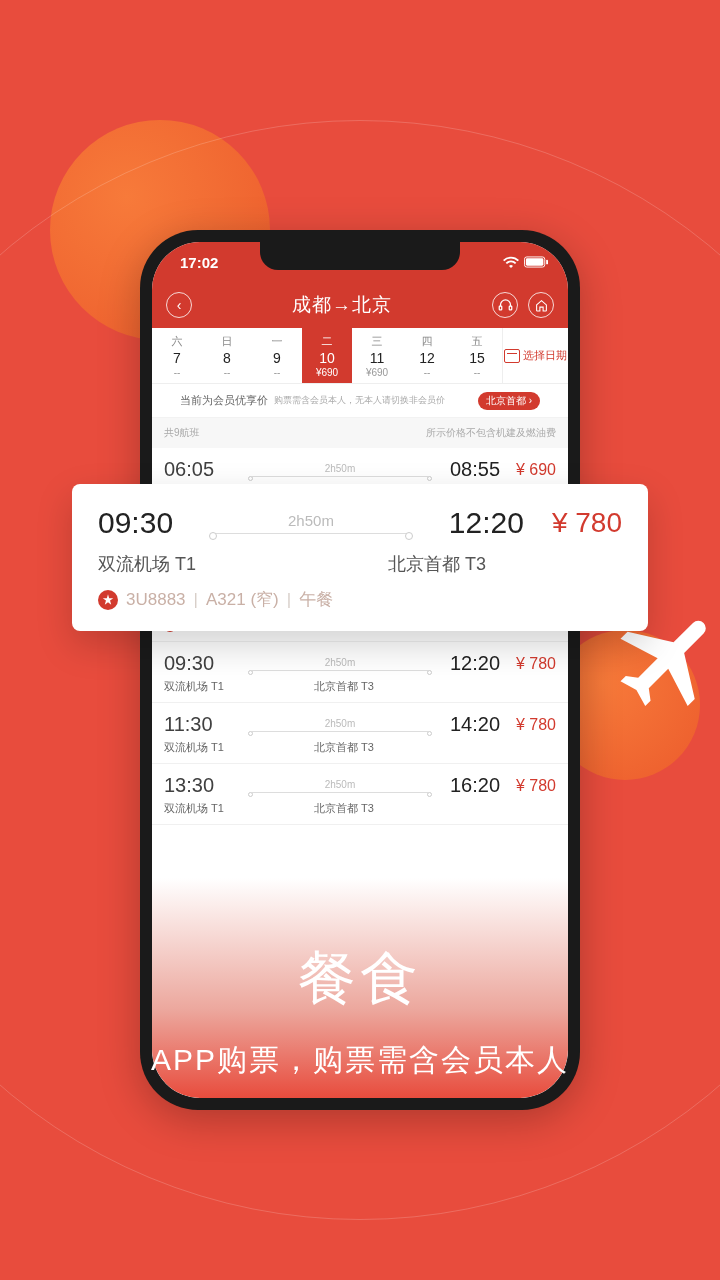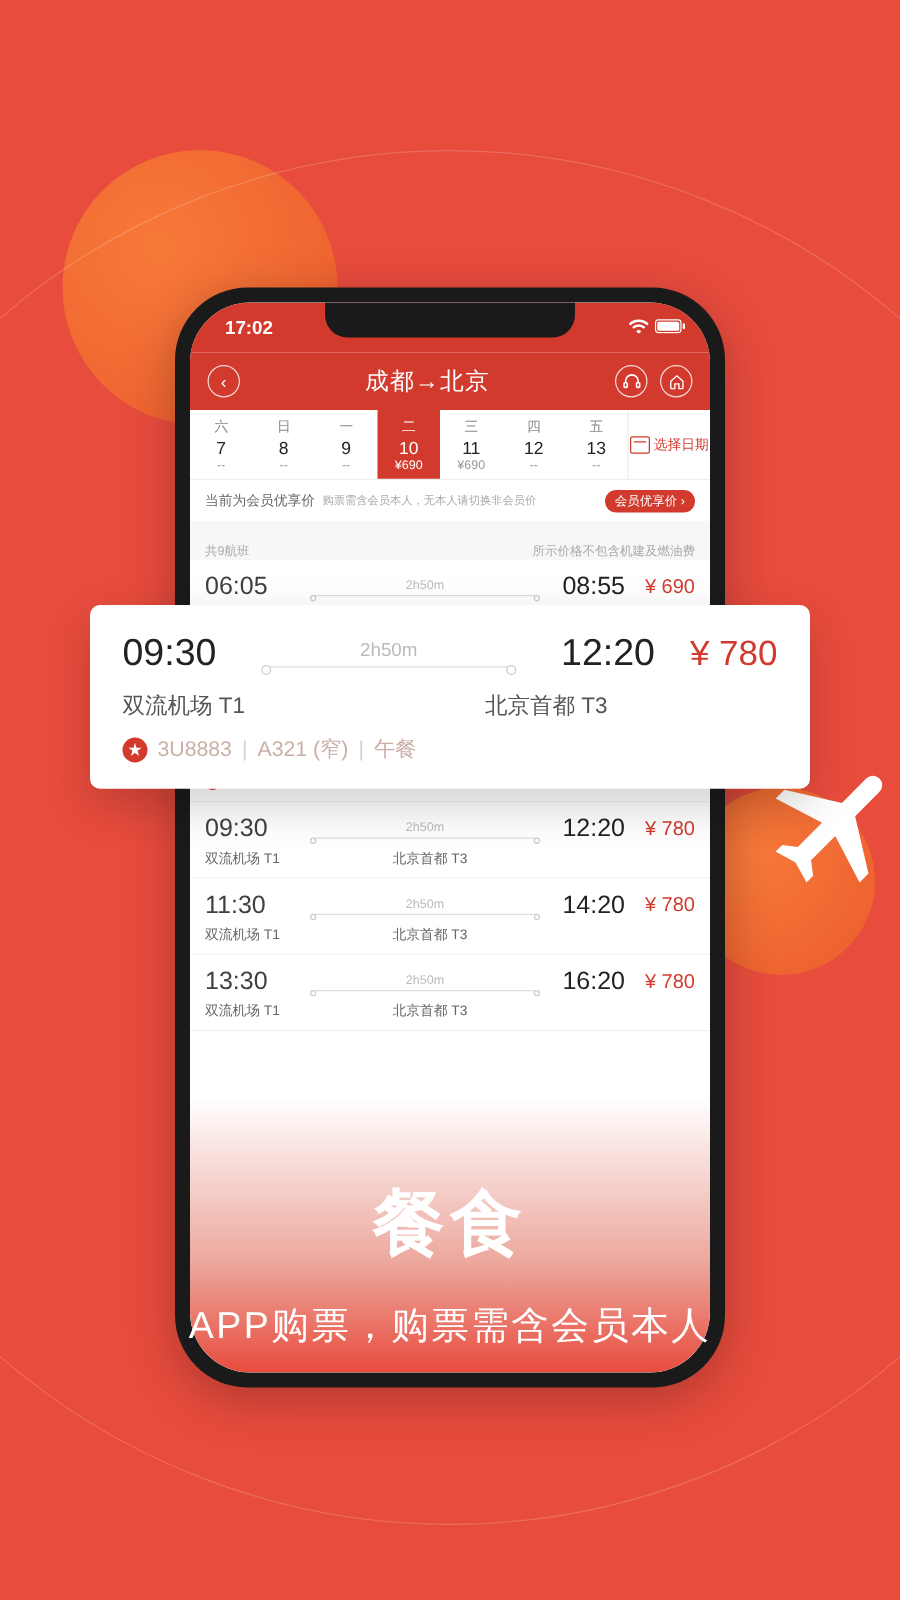--- a/index.html
+++ b/index.html
@@ -163,7 +163,7 @@
         </div>
       <div class="date-cell">
           <span class="dow">五</span>
-          <span class="num">13</span>
+          <span class="num">15</span>
           <span class="pr">--</span>
         </div>
       <div class="date-picker">

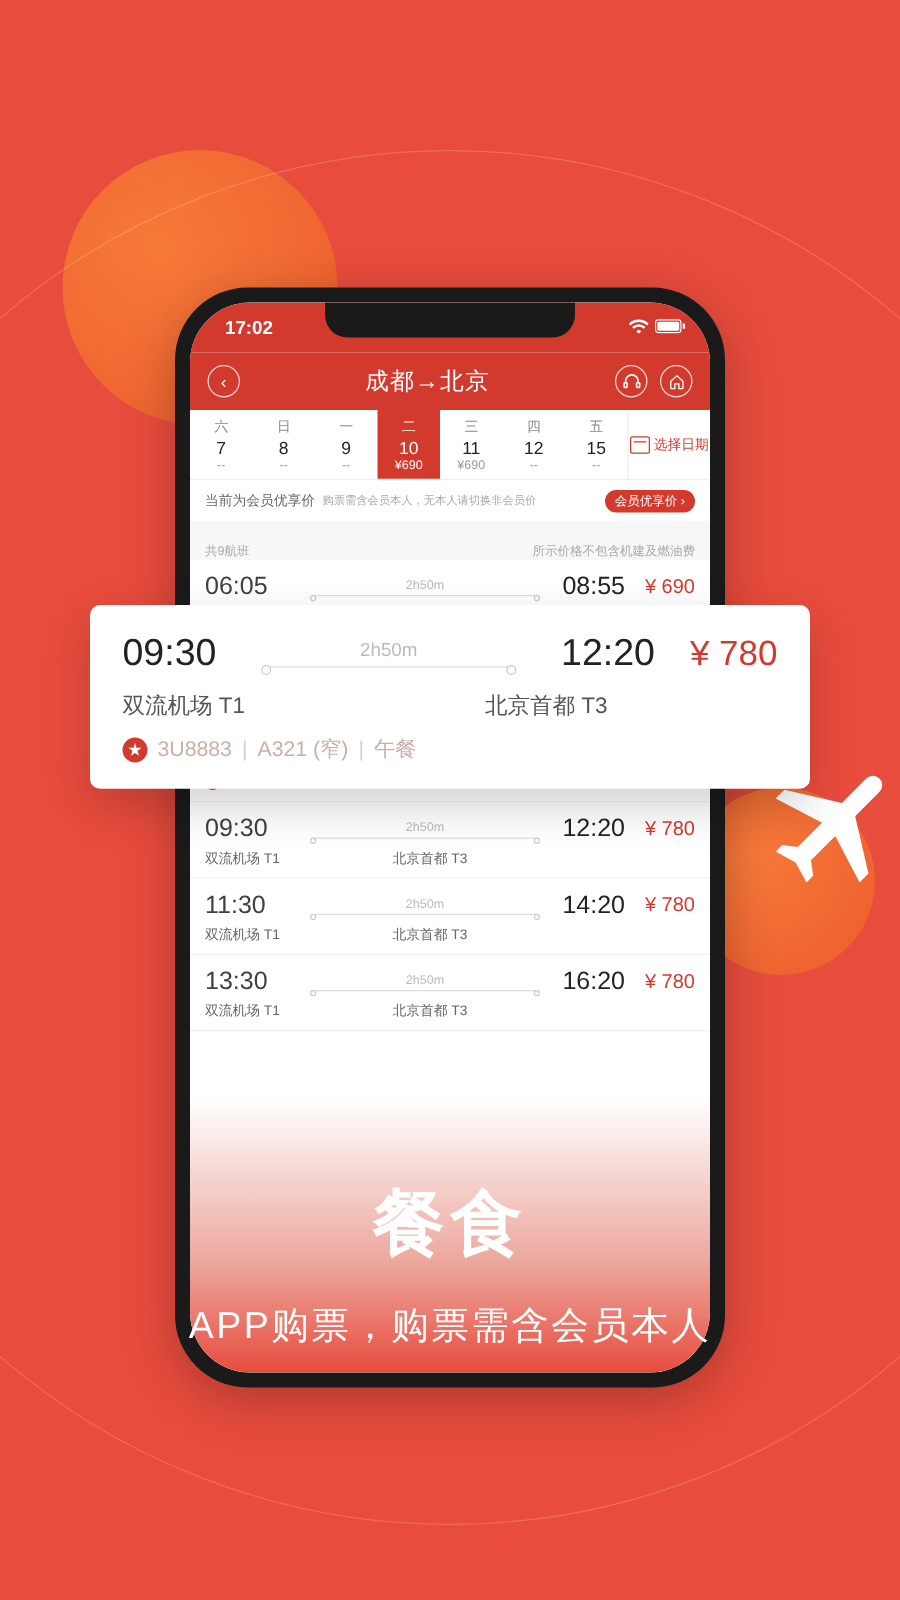--- a/index.html
+++ b/index.html
@@ -38,7 +38,7 @@
   .date-picker .cal { width: 16px; height: 14px; border: 1.5px solid #d23a2e; border-radius: 2px; position: relative; }
   .date-picker .cal::before { content: ""; position: absolute; top: 3px; left: 2px; right: 2px; height: 1px; background: #d23a2e; }
 
-  .member-row { height: 34px; background: #fff; display: flex; align-items: center; padding: 0 12px; font-size: 11px; color: #666; border-bottom: 1px solid #f2f2f2; gap: 6px; }
+  .member-row { height: 34px; background: #fff; display: flex; align-items: center; padding: 0 28px; font-size: 11px; color: #666; border-bottom: 1px solid #f2f2f2; gap: 6px; }
   .member-row .hint { flex: 1; font-size: 9px; color: #aaa; }
   .member-pill { background: #d23a2e; color: #fff; border-radius: 10px; padding: 2px 8px; font-size: 10px; }
 

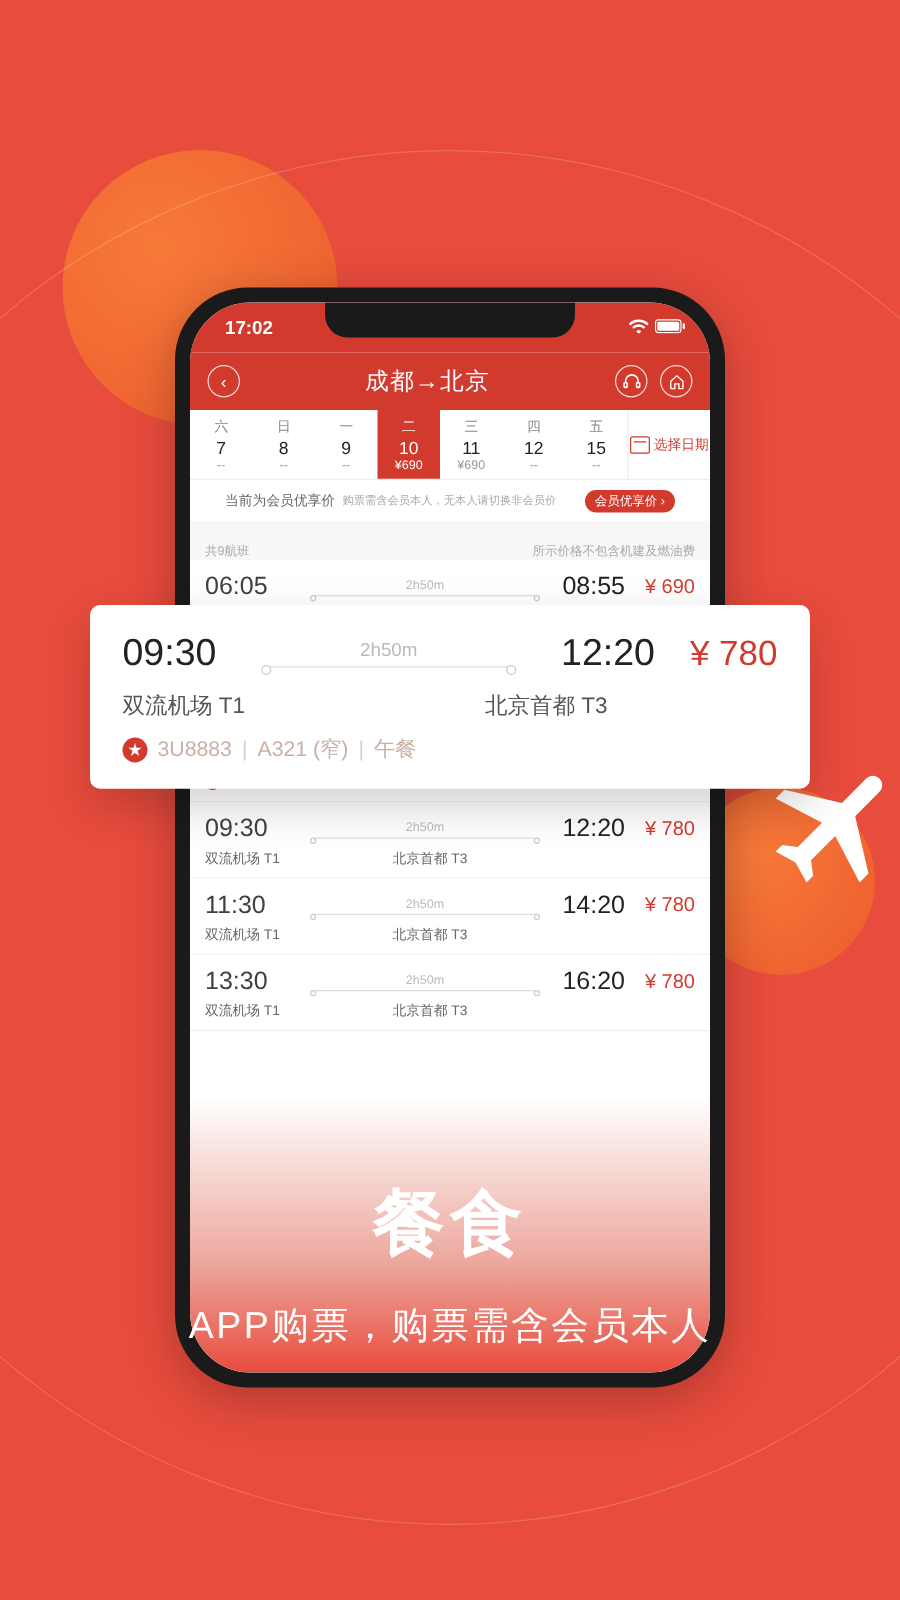--- a/index.html
+++ b/index.html
@@ -175,7 +175,7 @@
     <div class="member-row">
       <span>当前为会员优享价</span>
       <span class="hint">购票需含会员本人，无本人请切换非会员价</span>
-      <span class="member-pill">会员优享价 ›</span>
+      <span class="member-pill">北京首都 ›</span>
     </div>
 
     <div class="info-row">

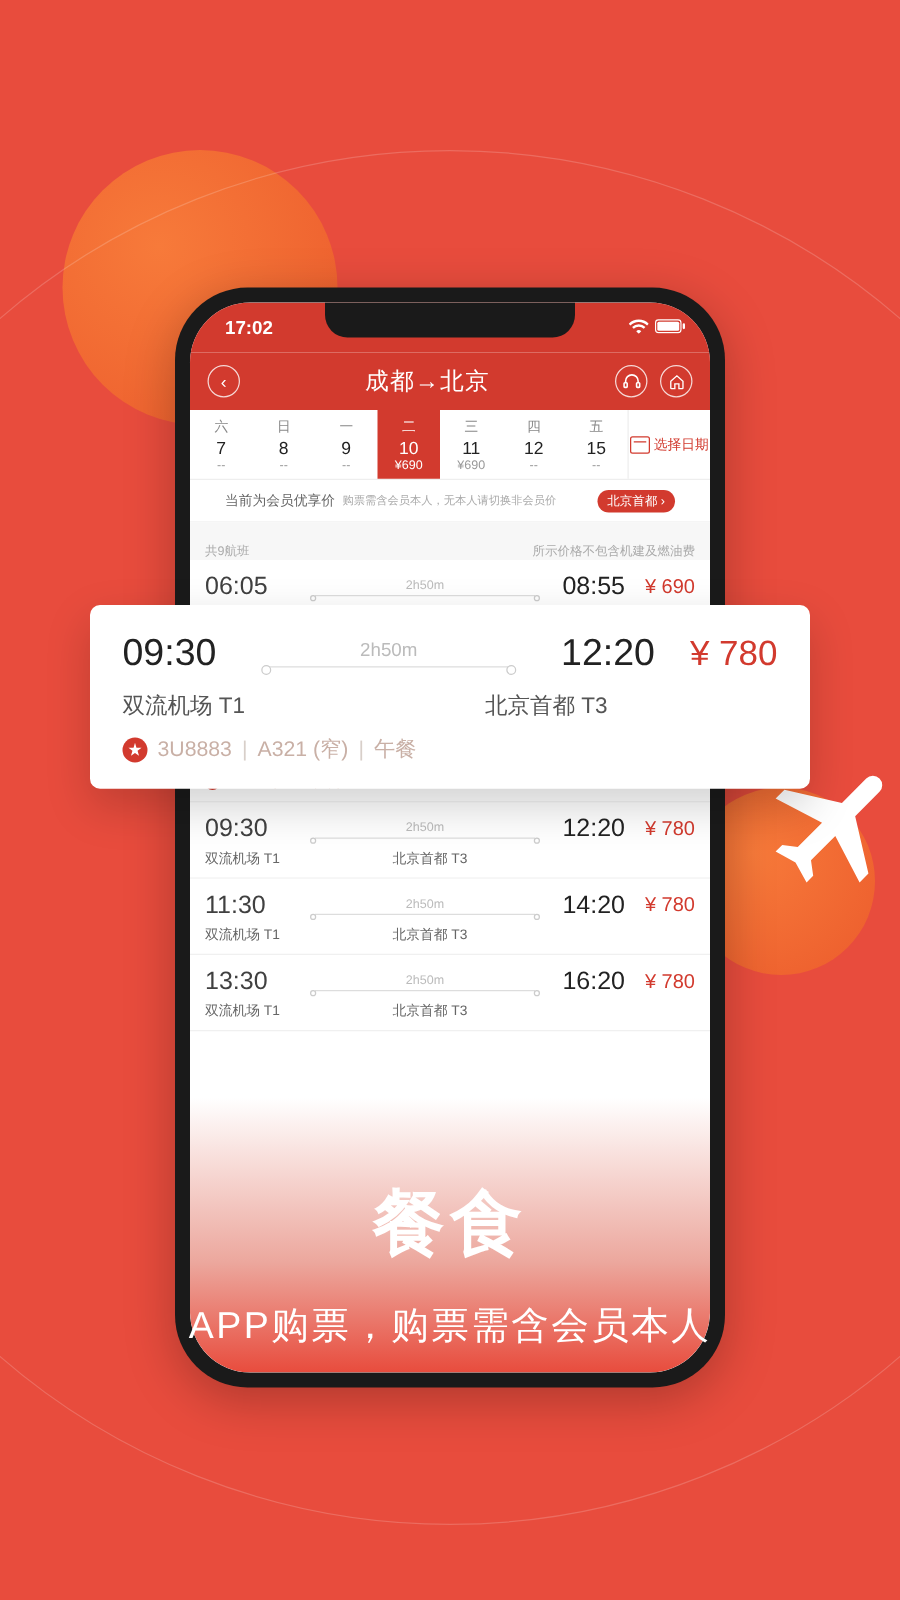--- a/index.html
+++ b/index.html
@@ -42,7 +42,7 @@
   .member-row .hint { flex: 1; font-size: 9px; color: #aaa; }
   .member-pill { background: #d23a2e; color: #fff; border-radius: 10px; padding: 2px 8px; font-size: 10px; }
 
-  .info-row { height: 30px; background: #f7f7f7; display: flex; align-items: flex-end; justify-content: space-between; padding: 0 12px; font-size: 10px; color: #aaa; }
+  .info-row { height: 30px; background: #f7f7f7; display: flex; align-items: center; justify-content: space-between; padding: 0 12px; font-size: 10px; color: #aaa; }
 
   .flight { background: #fff; border-bottom: 1px solid #f0f0f0; padding: 10px 12px 8px; }
   .flight .top { display: flex; align-items: center; }

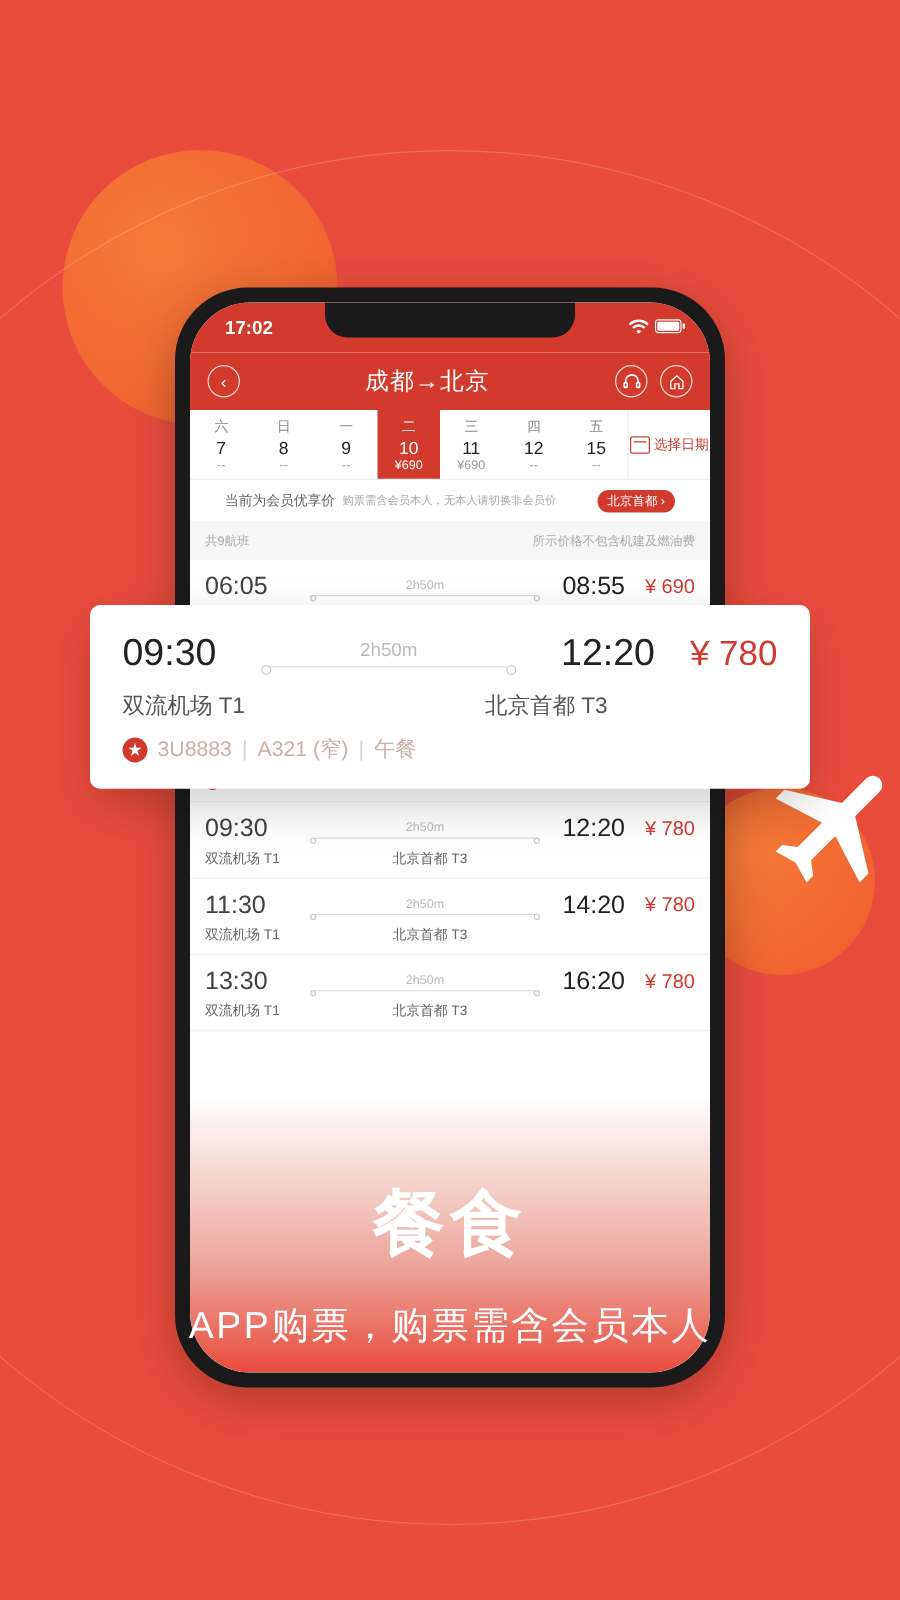--- a/index.html
+++ b/index.html
@@ -12,7 +12,7 @@
   .plane { position: absolute; right: -10px; top: 600px; width: 120px; height: 120px; }
   .plane svg { width: 100%; height: 100%; fill: #fff; }
 
-  .promo-title { position: absolute; top: 940px; left: 0; right: 0; text-align: center; color: #fff; font-size: 58px; font-weight: 700; letter-spacing: 4px; }
+  .promo-title { position: absolute; top: 940px; left: 0; right: 0; text-align: center; color: #fff; font-size: 58px; font-weight: 400; letter-spacing: 4px; }
   .promo-sub { position: absolute; top: 1040px; left: 0; right: 0; text-align: center; color: #fff; font-size: 30px; letter-spacing: 2px; }
 
   .phone { position: absolute; left: 140px; top: 230px; width: 440px; height: 880px; border-radius: 58px; background: #1a1a1a; padding: 12px; box-shadow: 0 10px 40px rgba(0,0,0,0.25); }

